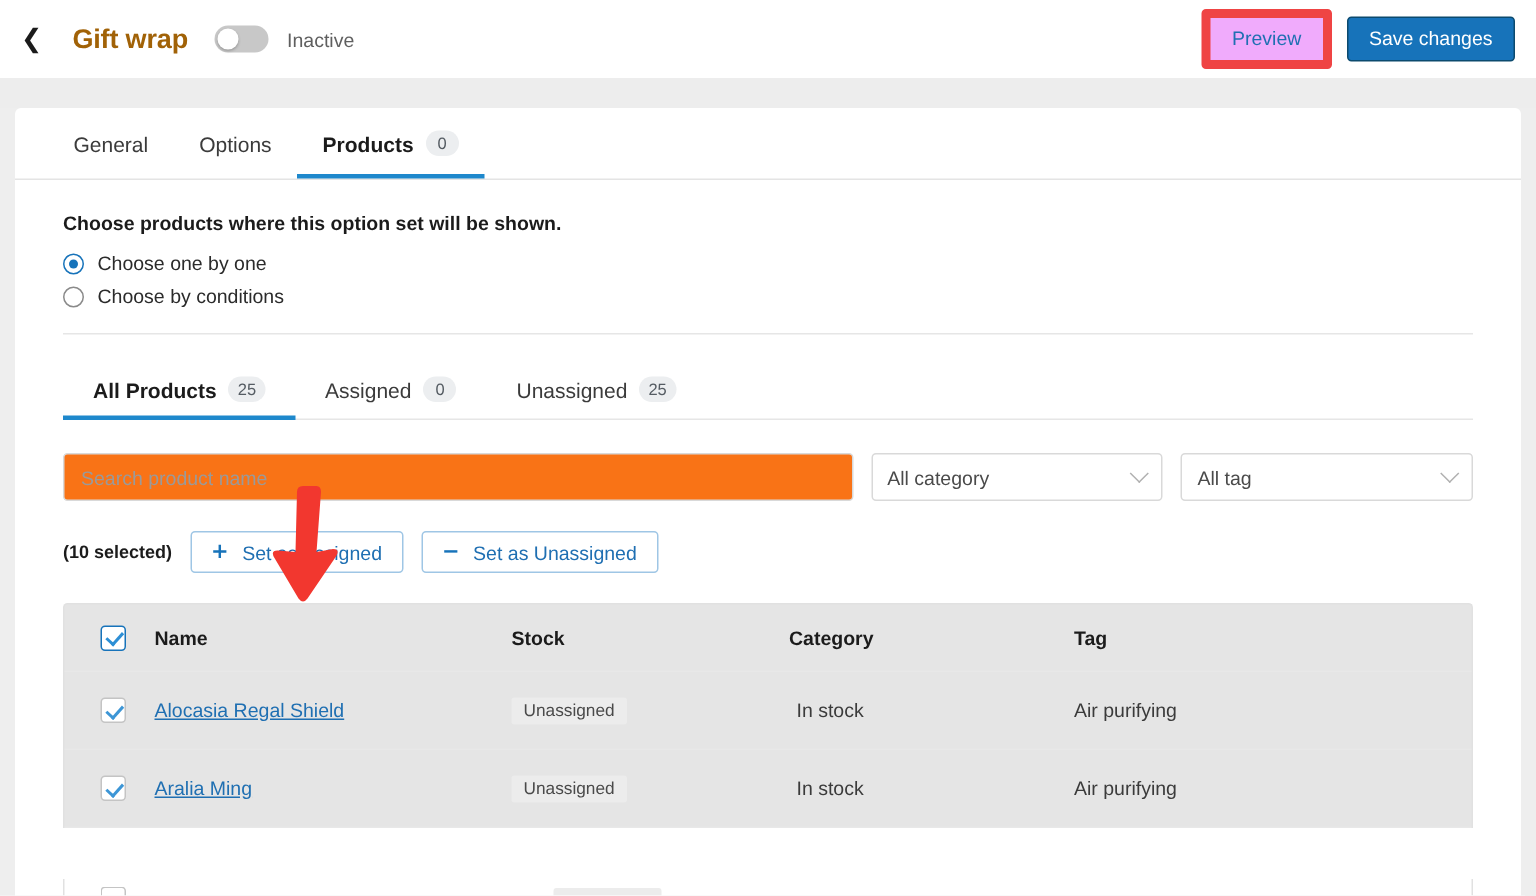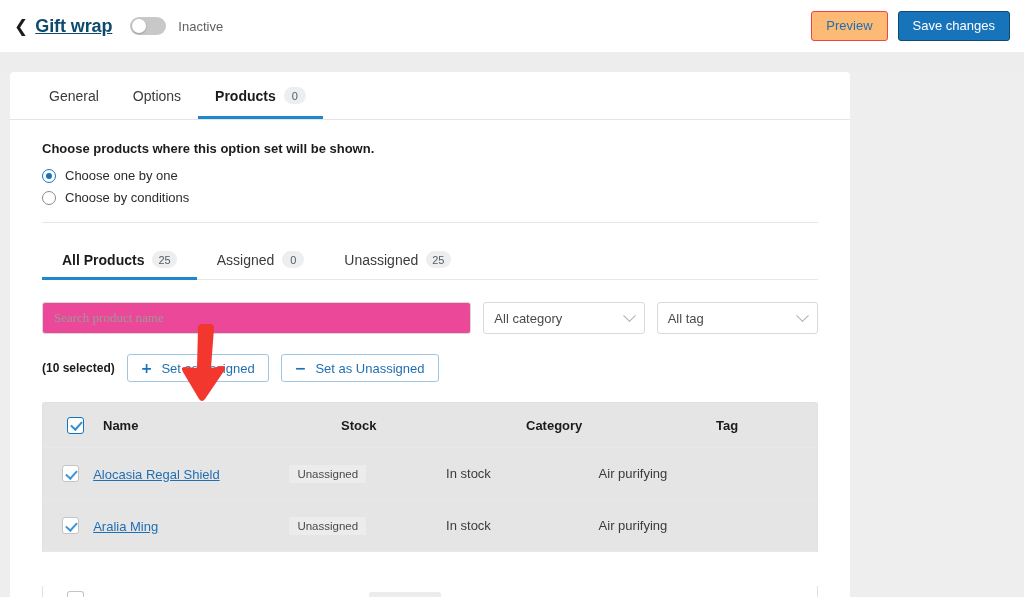--- a/index.html
+++ b/index.html
@@ -28,12 +28,11 @@
     font-family: "DejaVu Sans", sans-serif;
   }
   .page-title {
-    margin-left: 7px;
+    margin-left: 20px;
     font-size: 18px;
     font-weight: bold;
-    color: #0c4a6e;
+    color: #a16207;
     letter-spacing: -0.1px;
-    text-decoration: underline;
   }
   .toggle {
     margin-left: 18px;

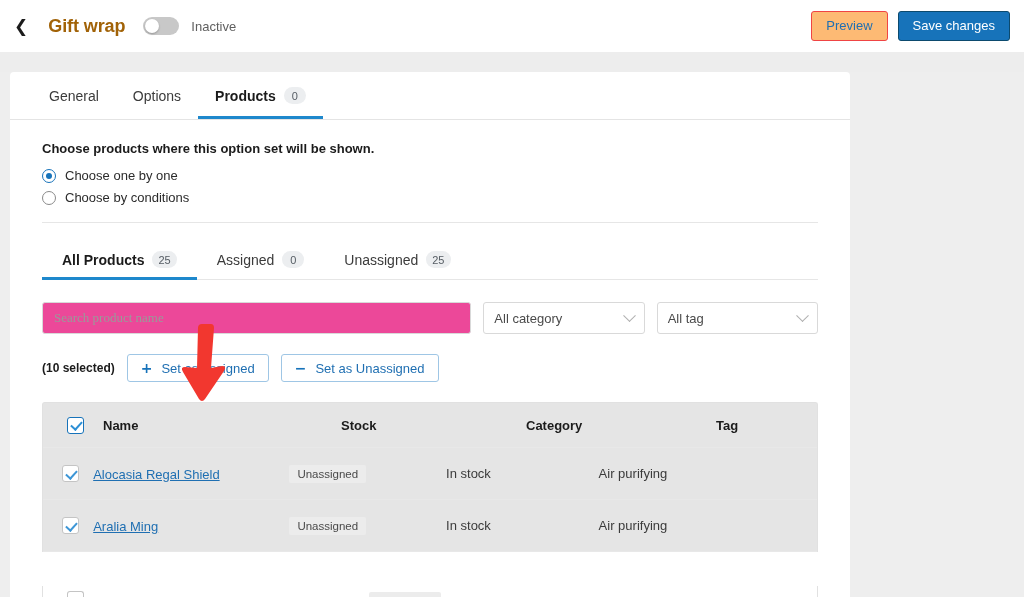--- a/index.html
+++ b/index.html
@@ -70,8 +70,8 @@
     white-space: nowrap;
   }
   .btn-outline {
-    background: #fdba74;
-    border: 1px solid #ef4444;
+    background: #f0abfc;
+    border: 6px solid #ef4444;
     color: #1f6fb2;
   }
   .btn-primary {

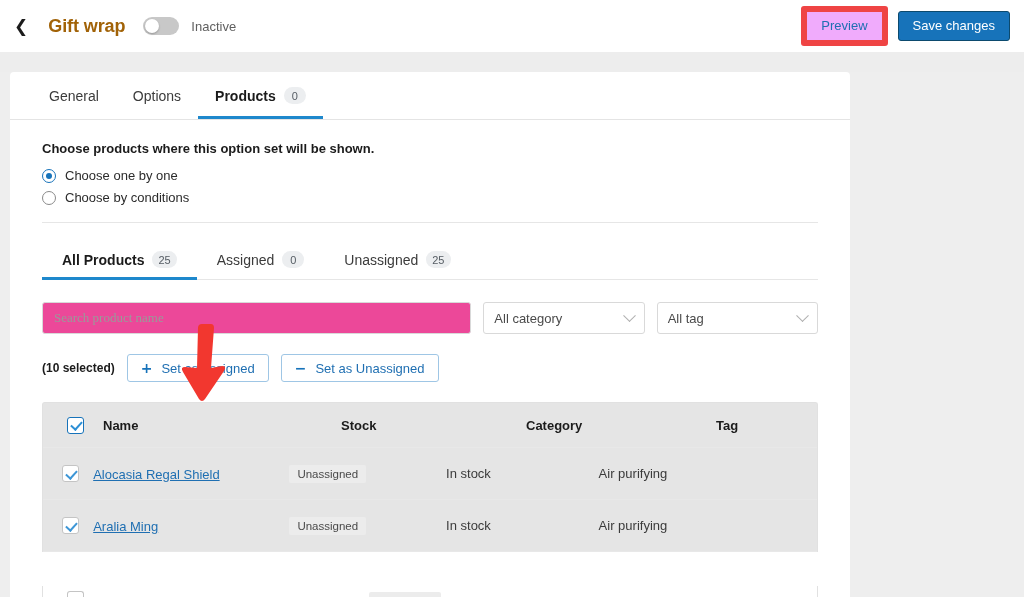--- a/index.html
+++ b/index.html
@@ -91,7 +91,7 @@
   .card {
     position: absolute;
     top: 72px; left: 10px;
-    width: 840px;
+    width: 1004px;
     height: 525px;
     background: #ffffff;
     border-radius: 4px 4px 0 0;

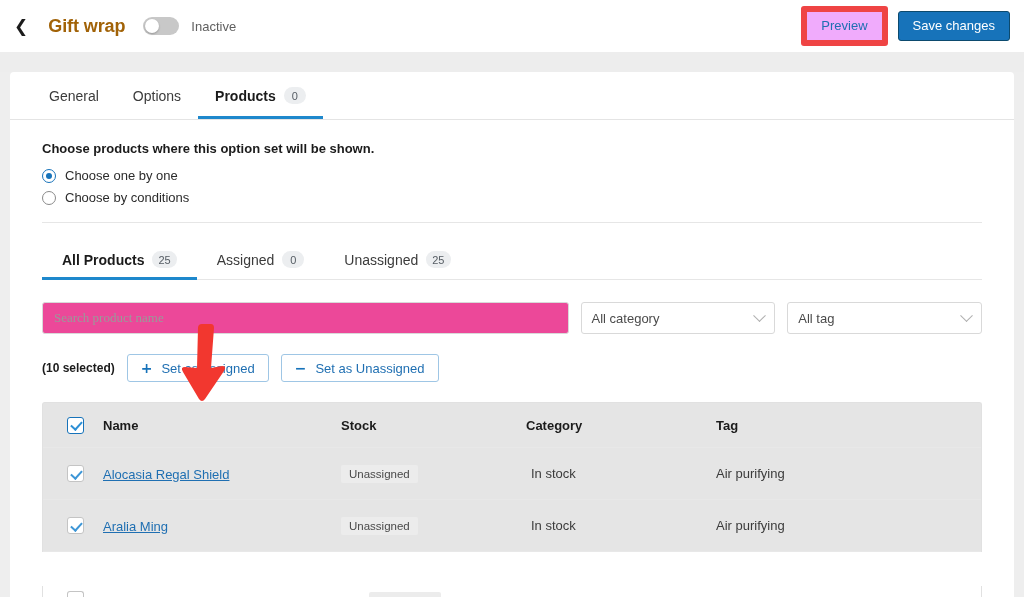--- a/index.html
+++ b/index.html
@@ -212,9 +212,9 @@
     padding: 0 11px;
     font-size: 13px;
     color: #1b1b1b;
-    background: #ec4899;
+    background: #f97316;
     outline: none;
-    font-family: Liberation Serif, serif;
+    font-family: Liberation Sans, sans-serif;
   }
   .search-input::placeholder { color: #9a9a9a; }
   .select {

